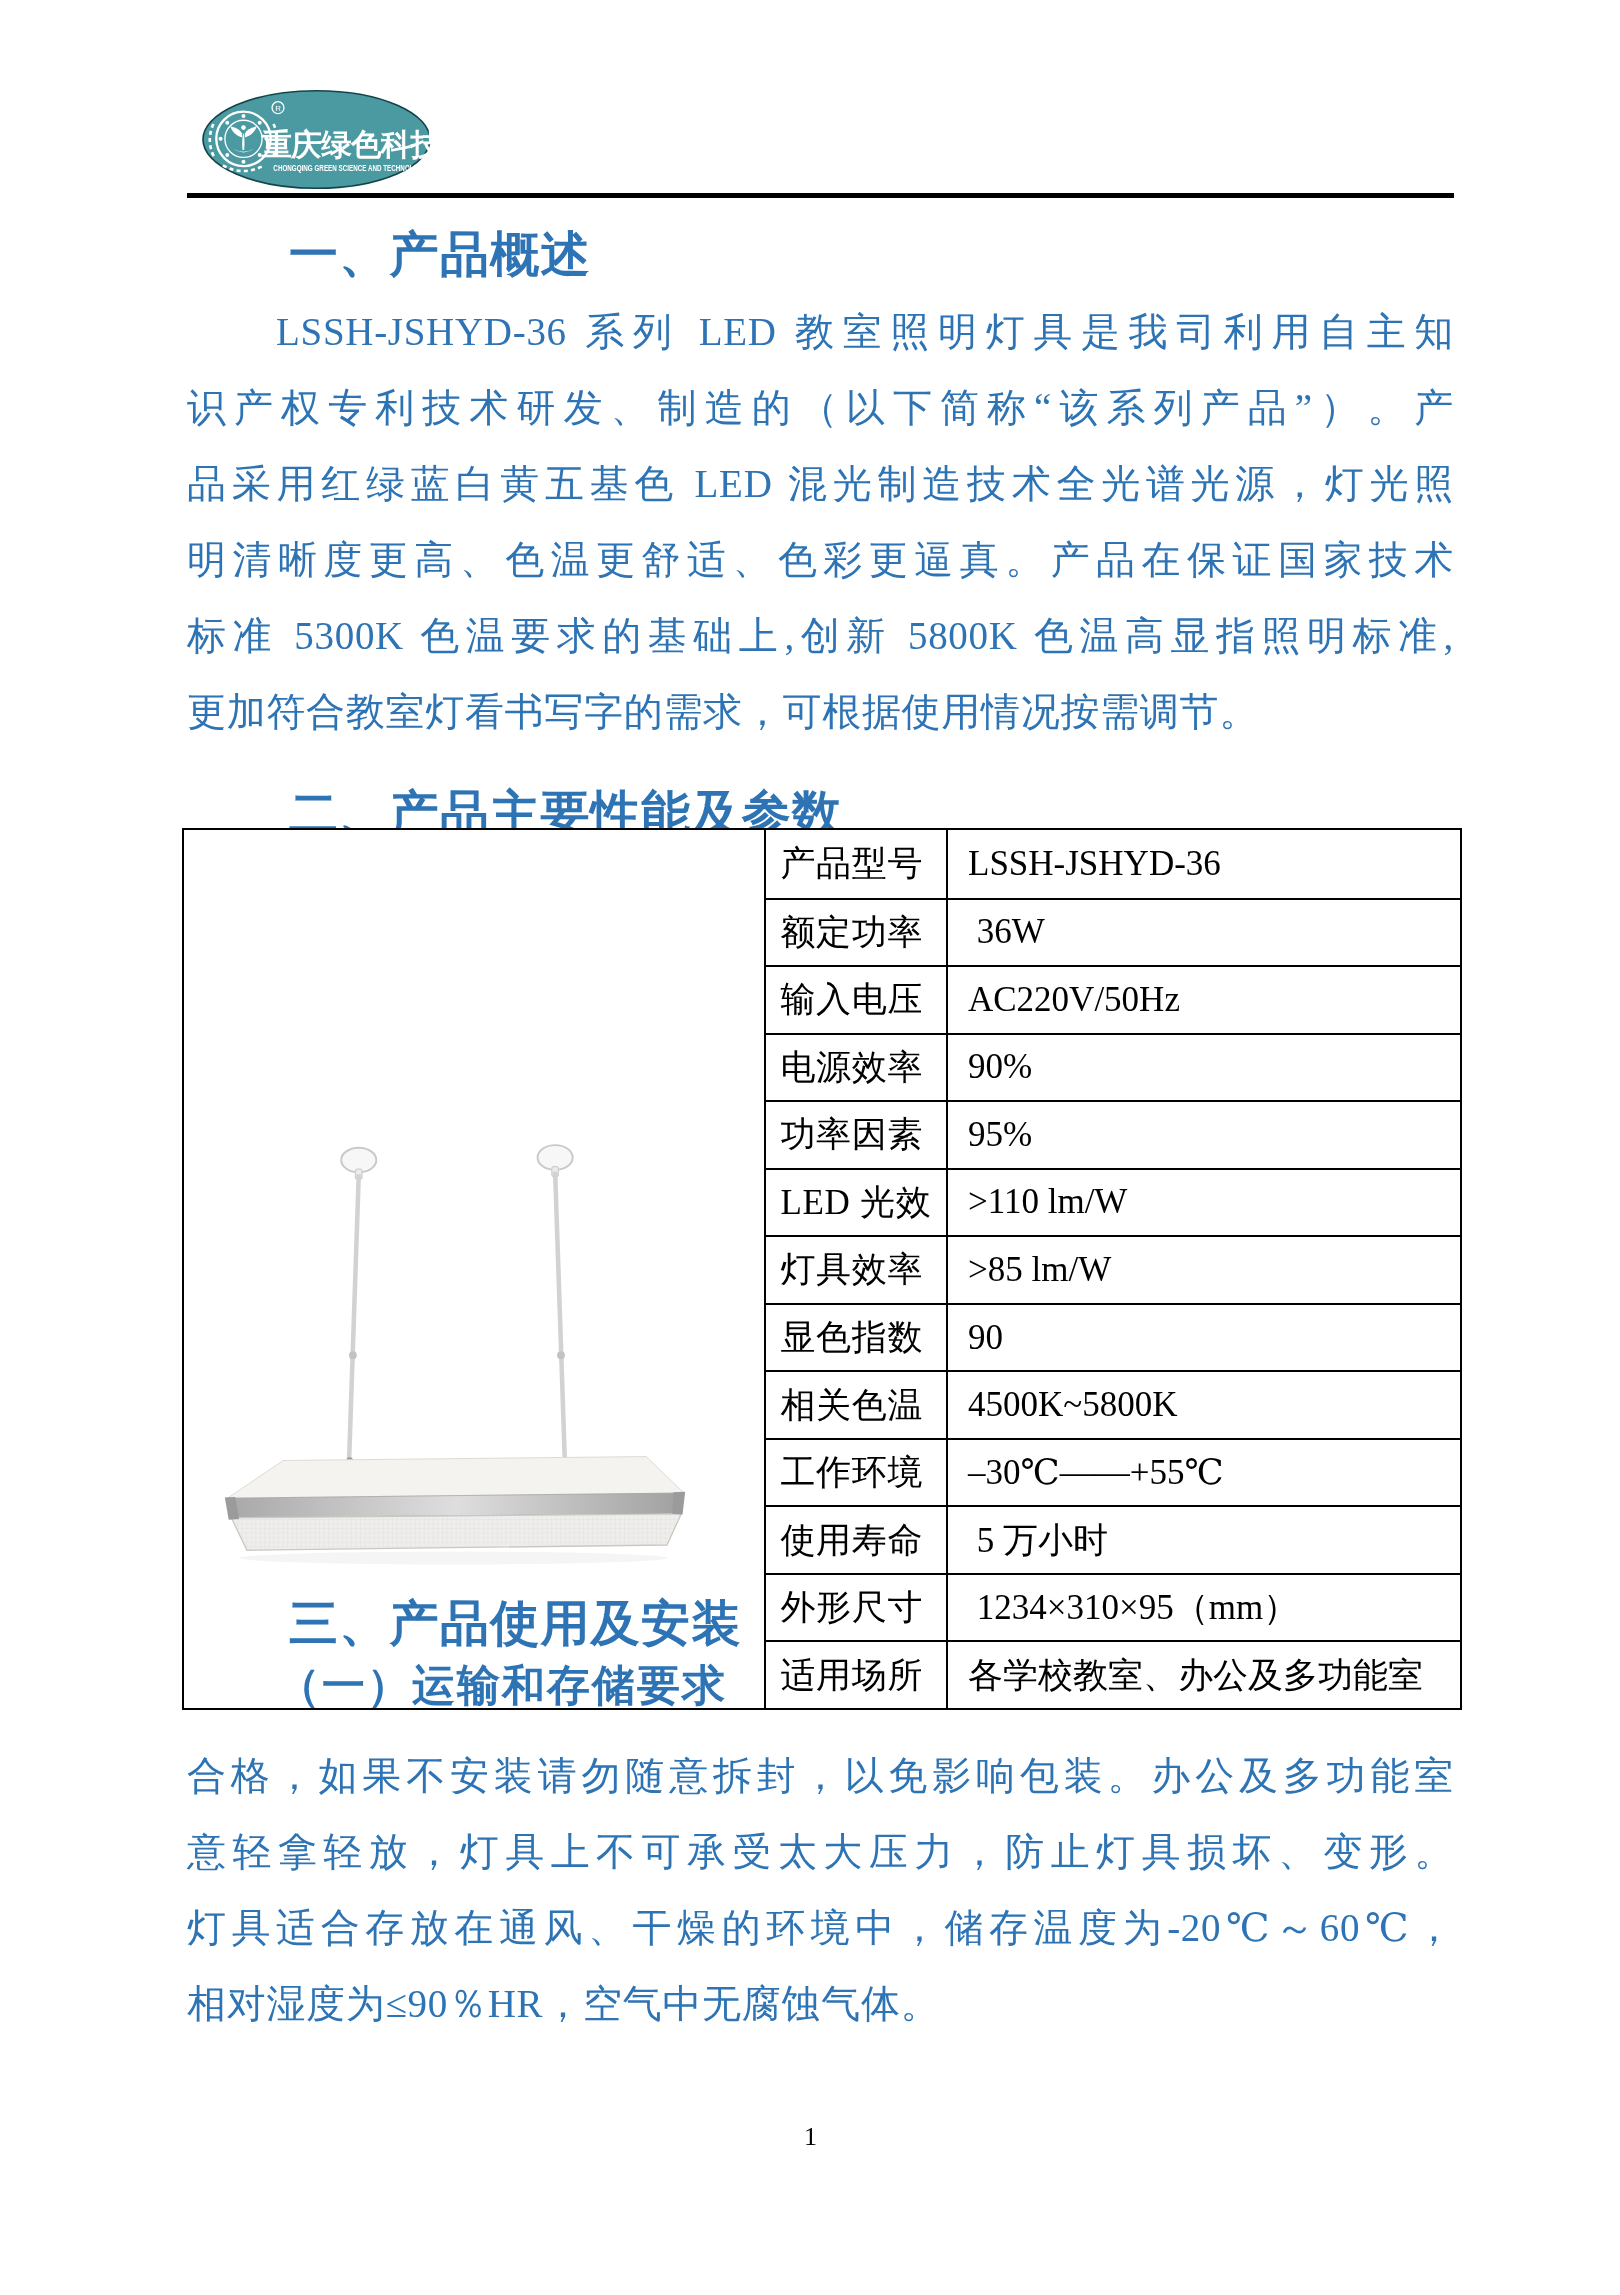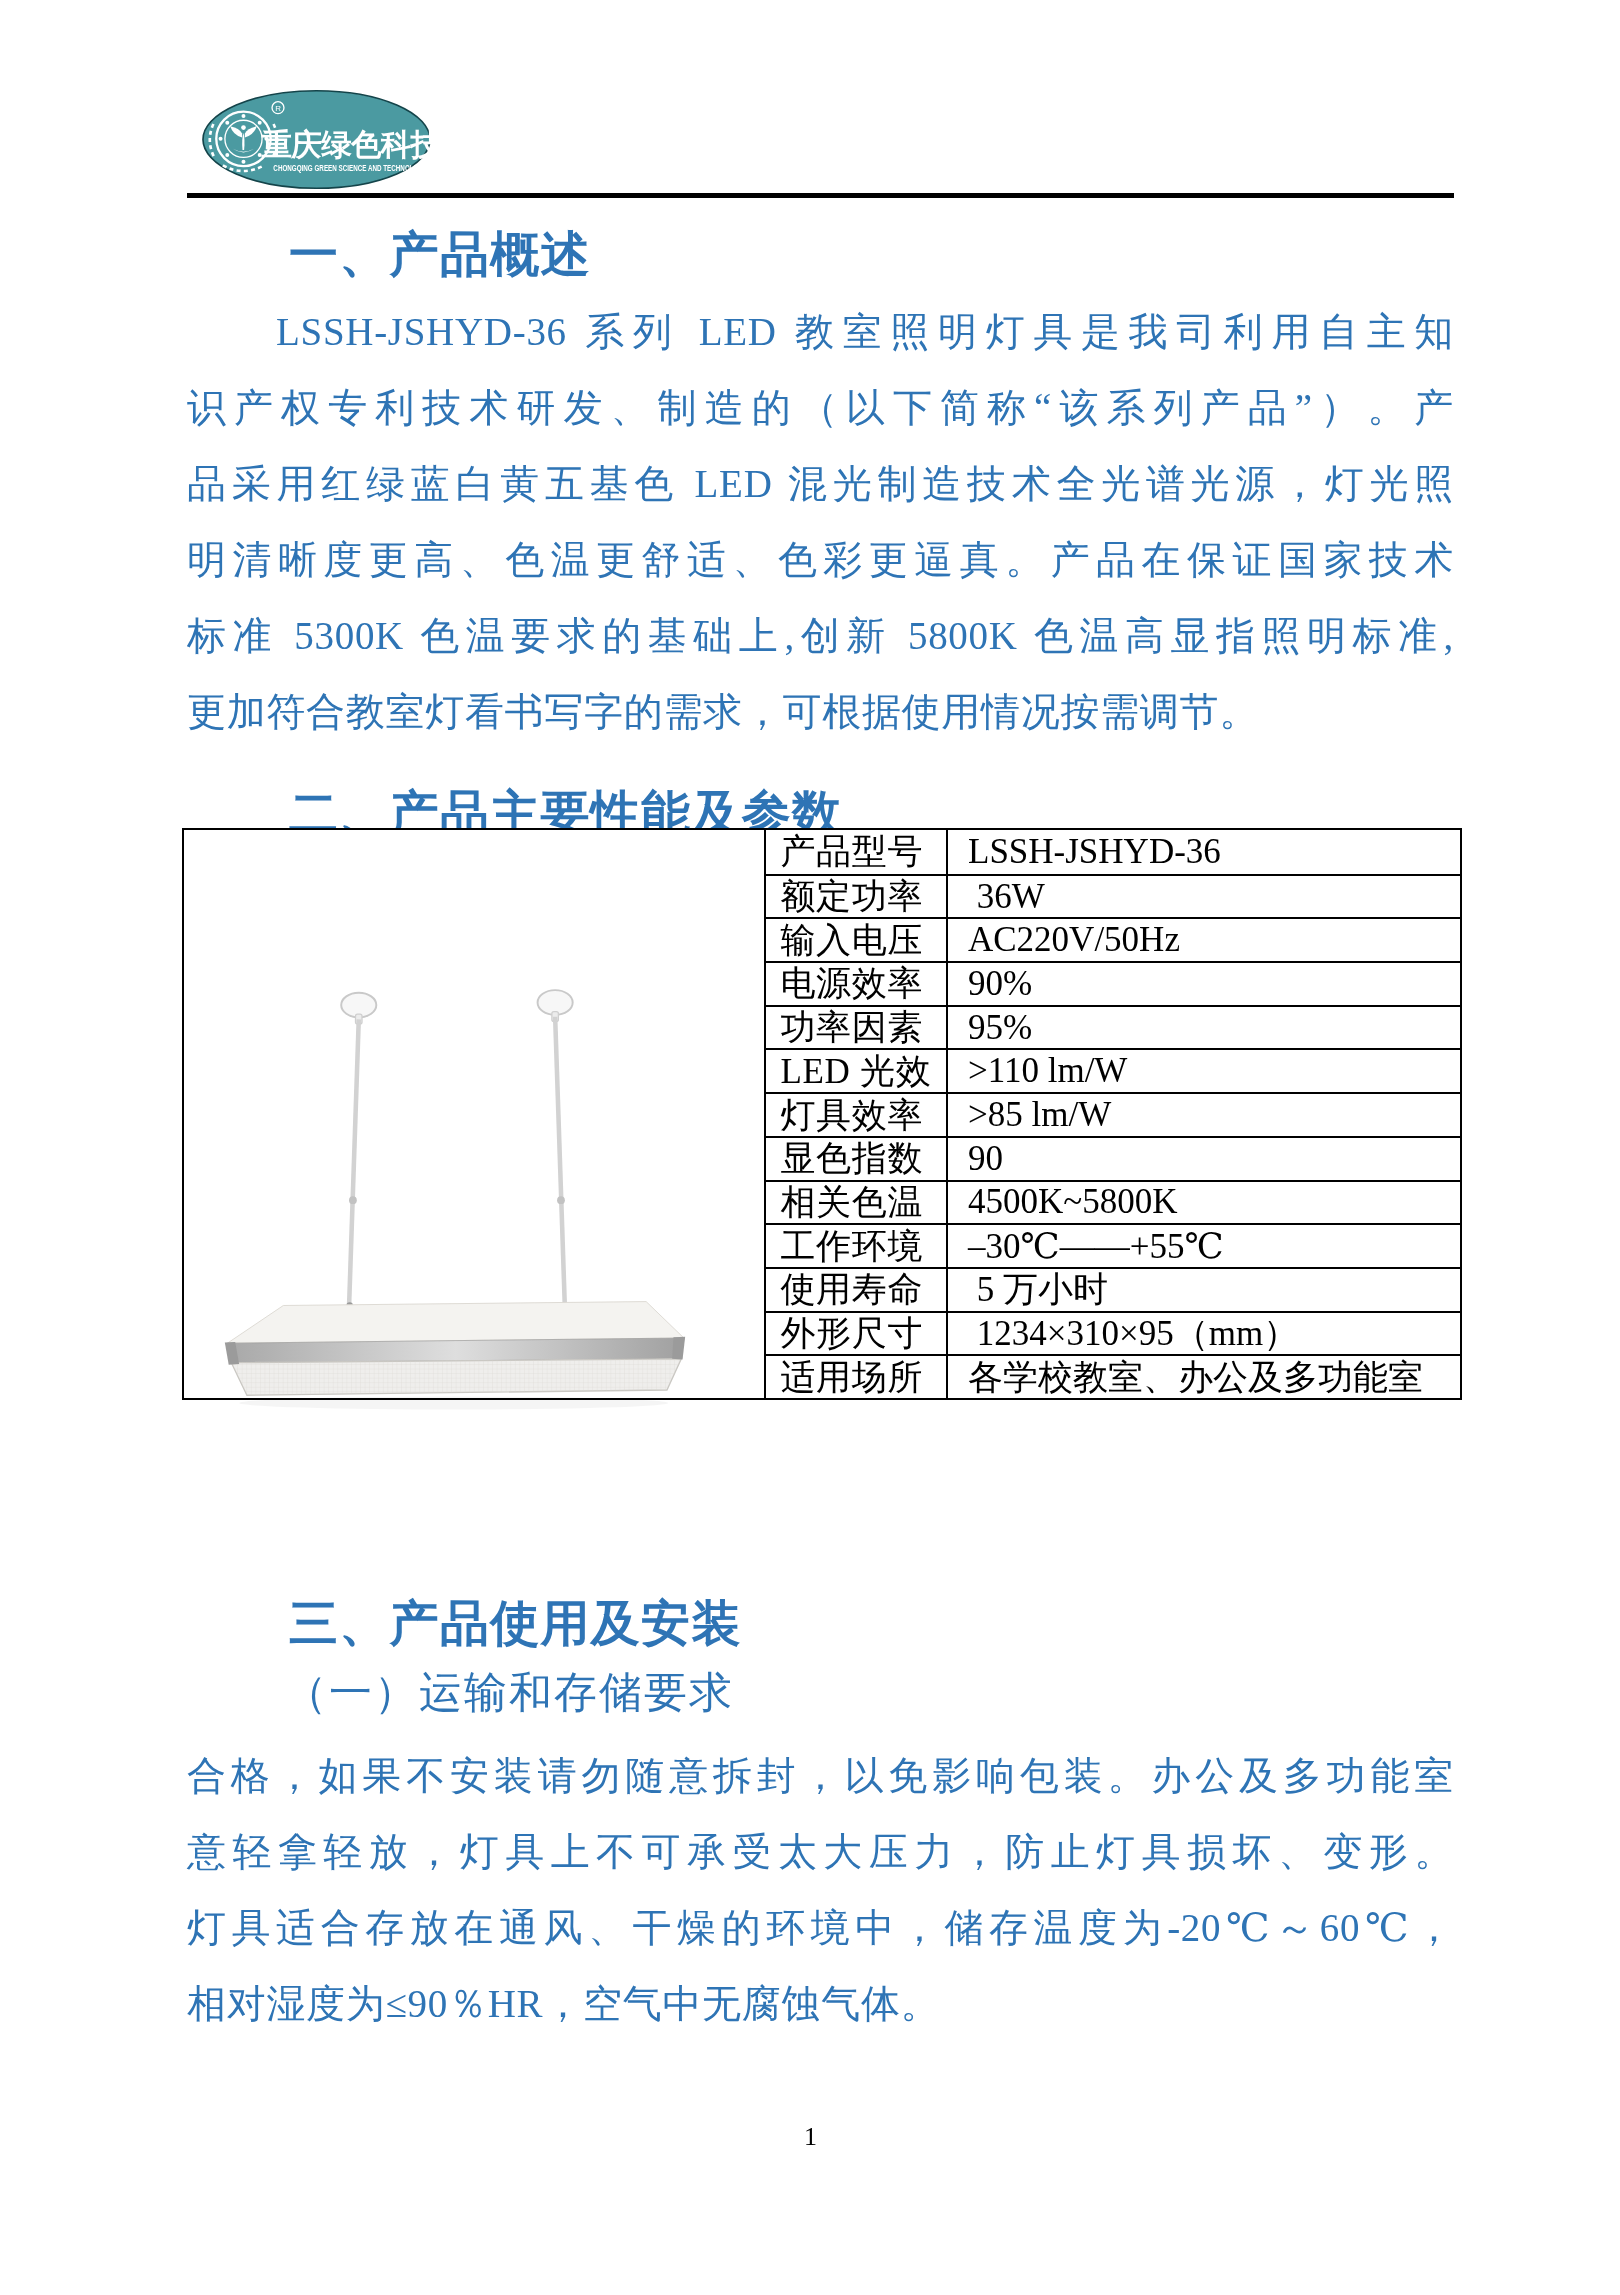--- a/index.html
+++ b/index.html
@@ -31,7 +31,7 @@
   .para .tline.indent{padding-left:89px;}
   
   .spec-table{
-    position:absolute;left:182px;top:828px;width:1280px;height:572px;
+    position:absolute;left:182px;top:828px;width:1280px;height:882px;
     box-sizing:border-box;border:2.6px solid var(--tborder,#000);
     display:grid;grid-template-columns:580px 182px 1fr;grid-template-rows:repeat(13,1fr);
     background:#fff;color:#000;

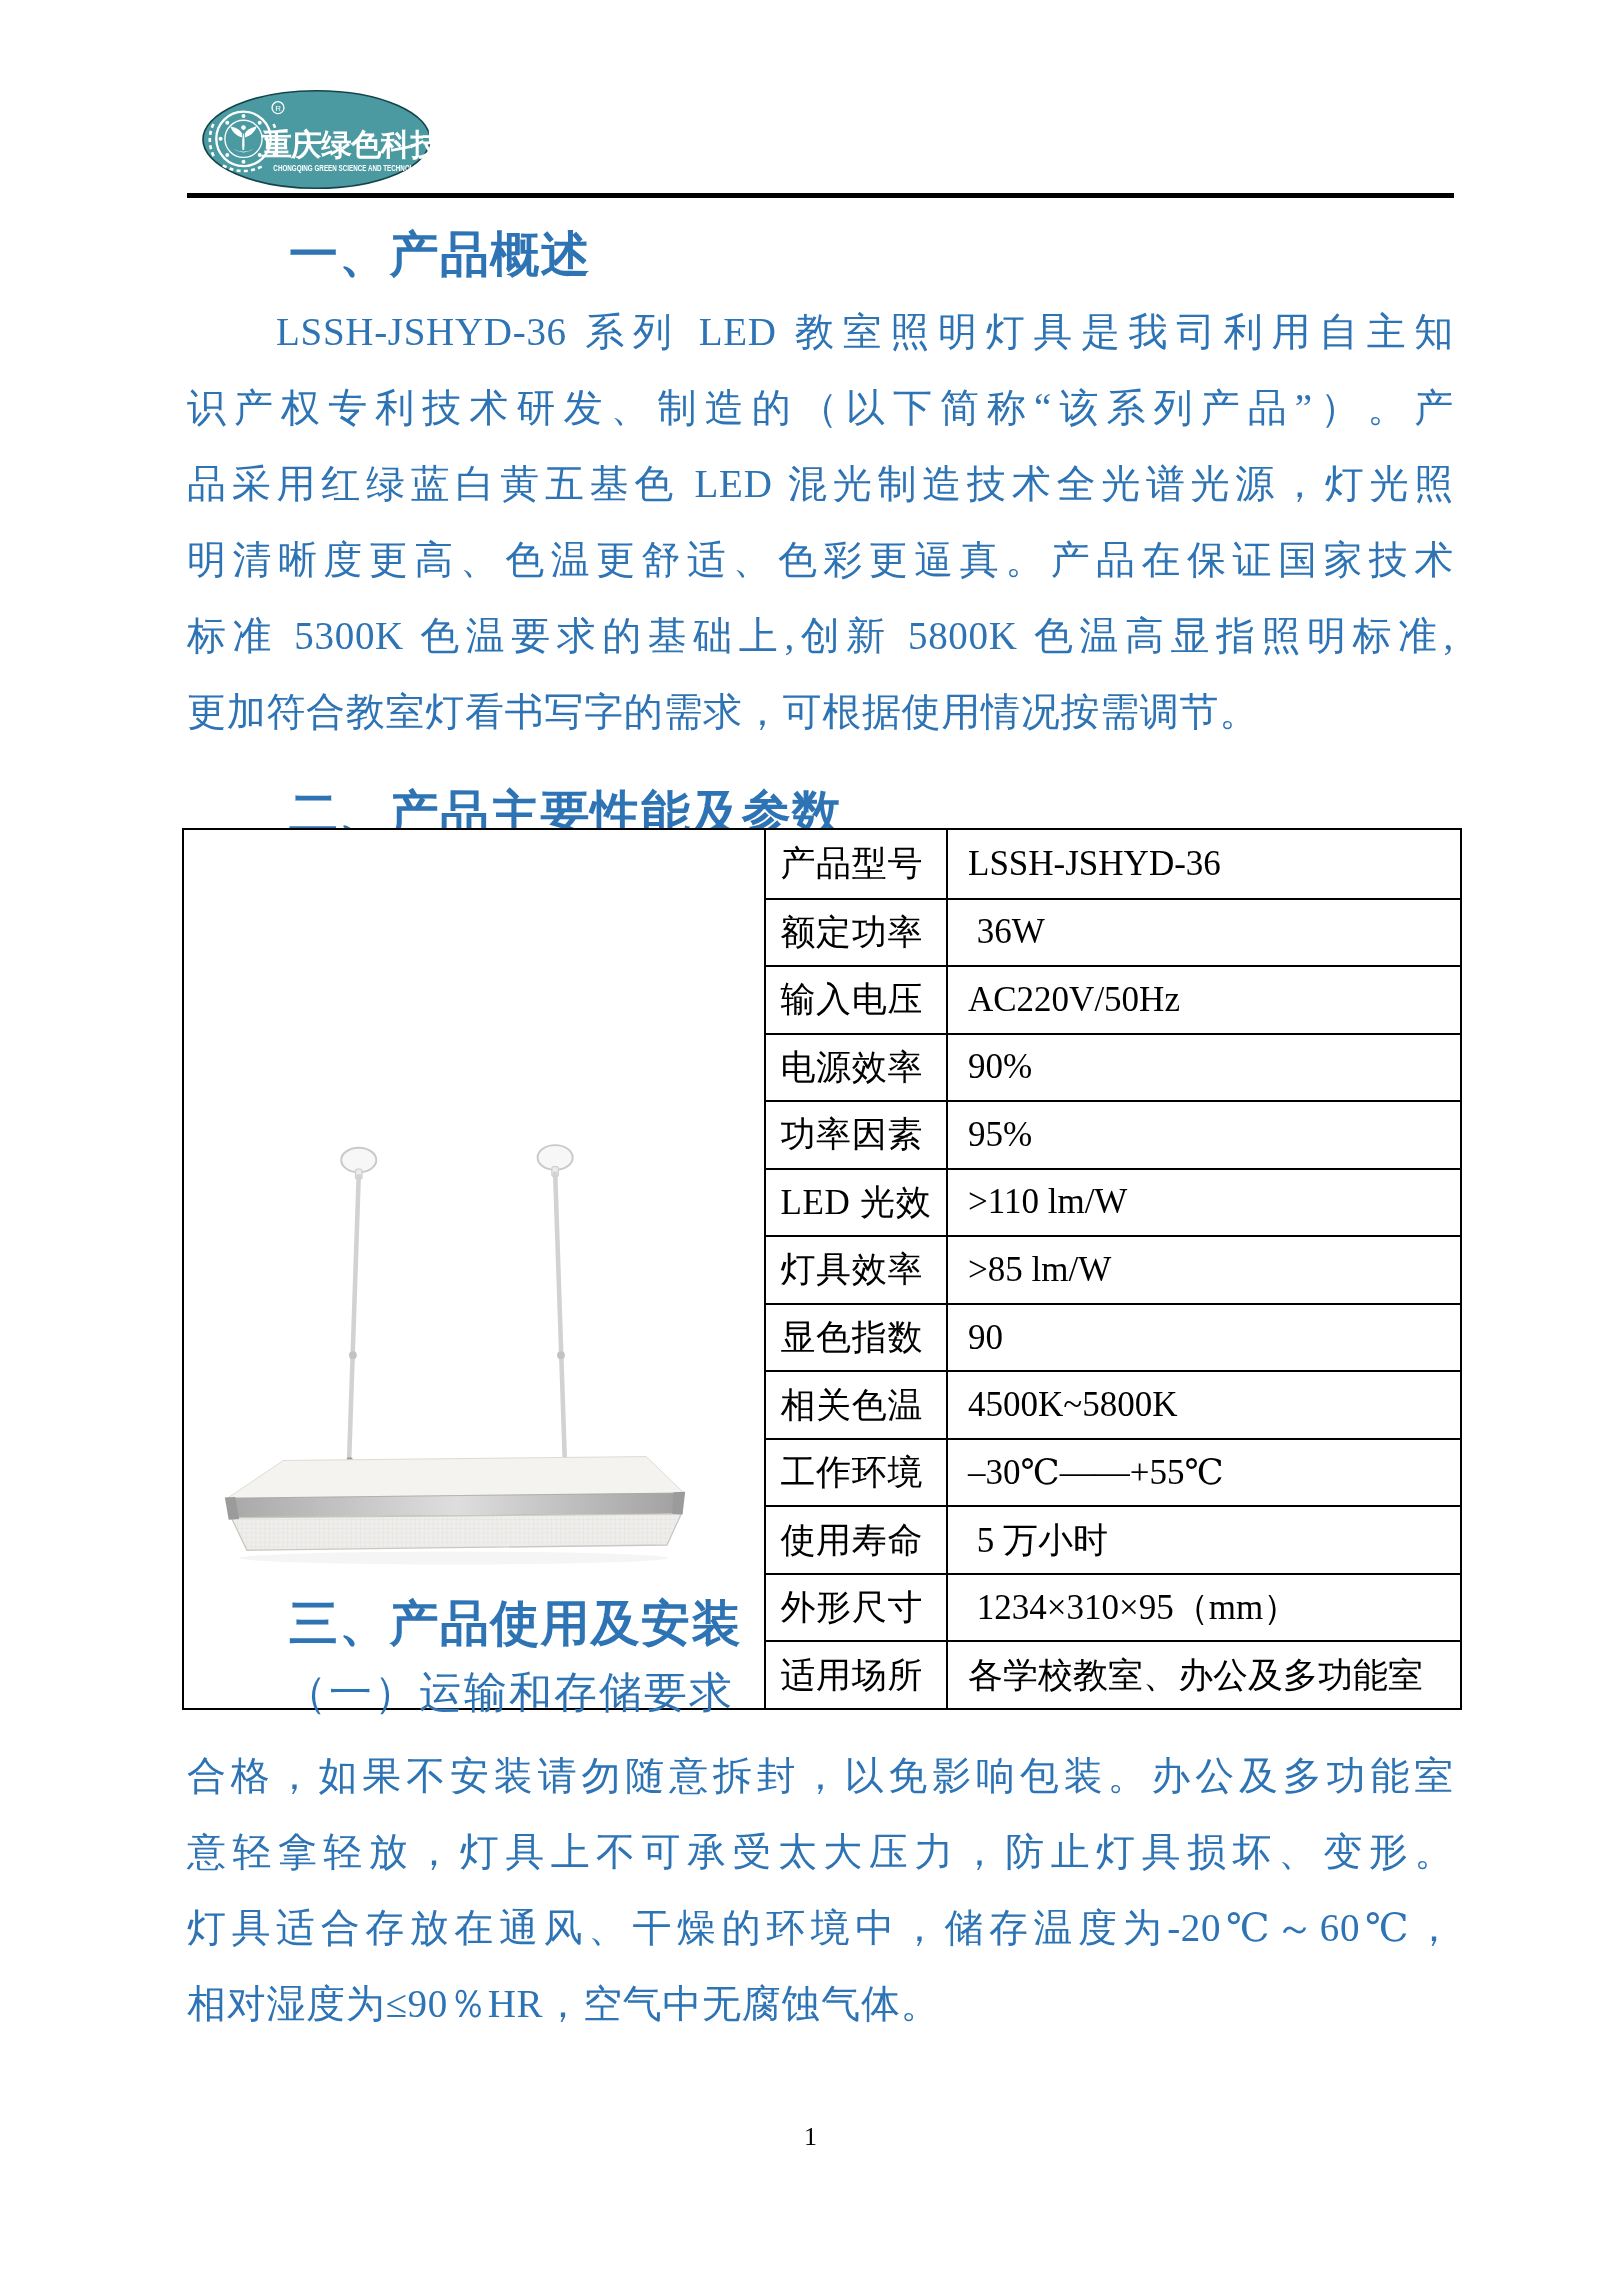--- a/index.html
+++ b/index.html
@@ -19,7 +19,7 @@
   .sec1{top:214px;}
   .sec2{top:773px;}
   .sec3{top:1583px;}
-  .sub{position:absolute;left:276px;top:1659px;margin:8px;font-weight:400;
+  .sub{position:absolute;left:276px;top:1659px;margin:1px;font-weight:700;
        color:var(--accent,#2e74b5);font-size:43px;line-height:1.2;letter-spacing:2px;white-space:nowrap;}
   
   .para{position:absolute;left:187px;width:1267px;color:var(--accent,#2e74b5);font-size:39px;}

